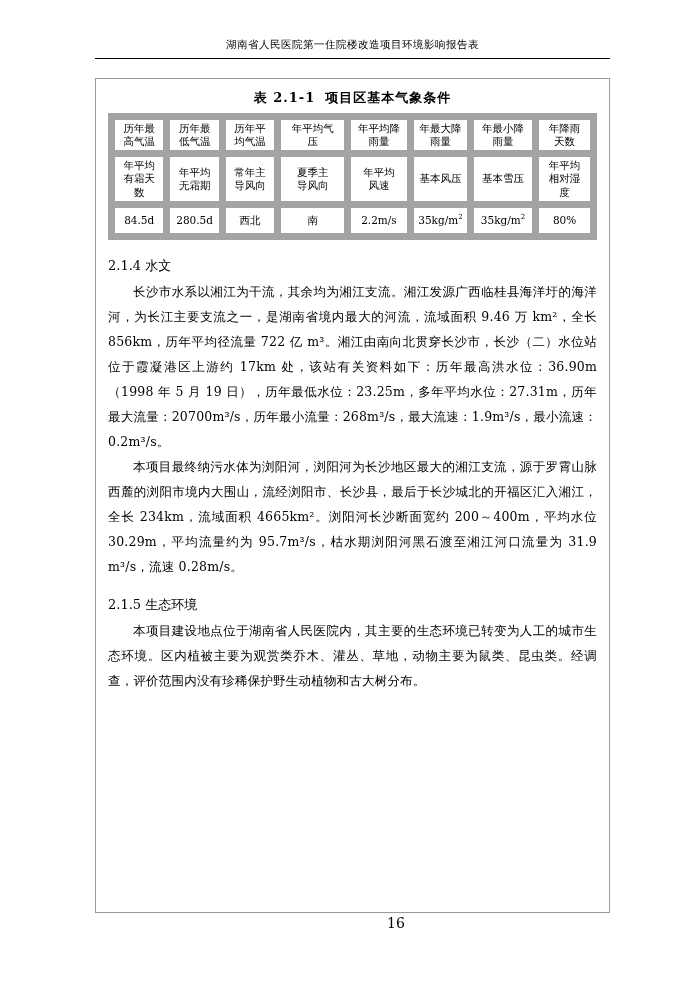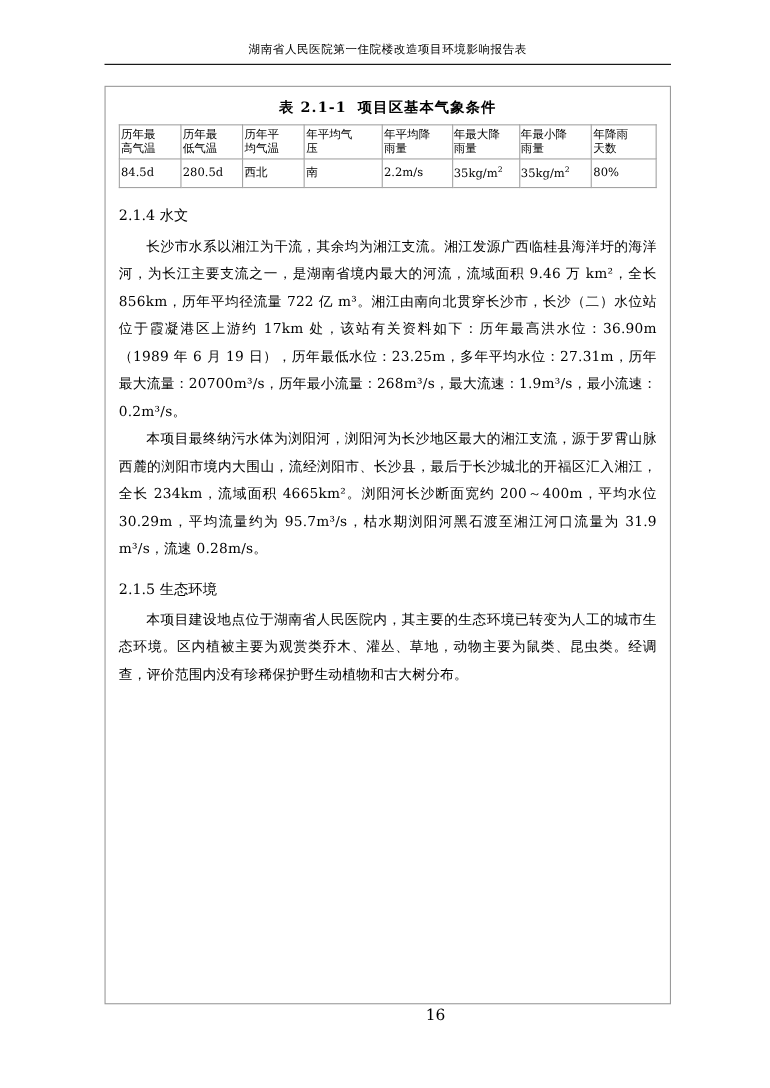--- a/index.html
+++ b/index.html
@@ -66,7 +66,8 @@
     table-layout: fixed;
   }
   table.clim td {
-    border: 1px solid #a3a3a3;
+    border: 7px solid #a3a3a3;
+    text-align: center;
     vertical-align: middle;
     font-size: 10.5px;
     line-height: 1.25;

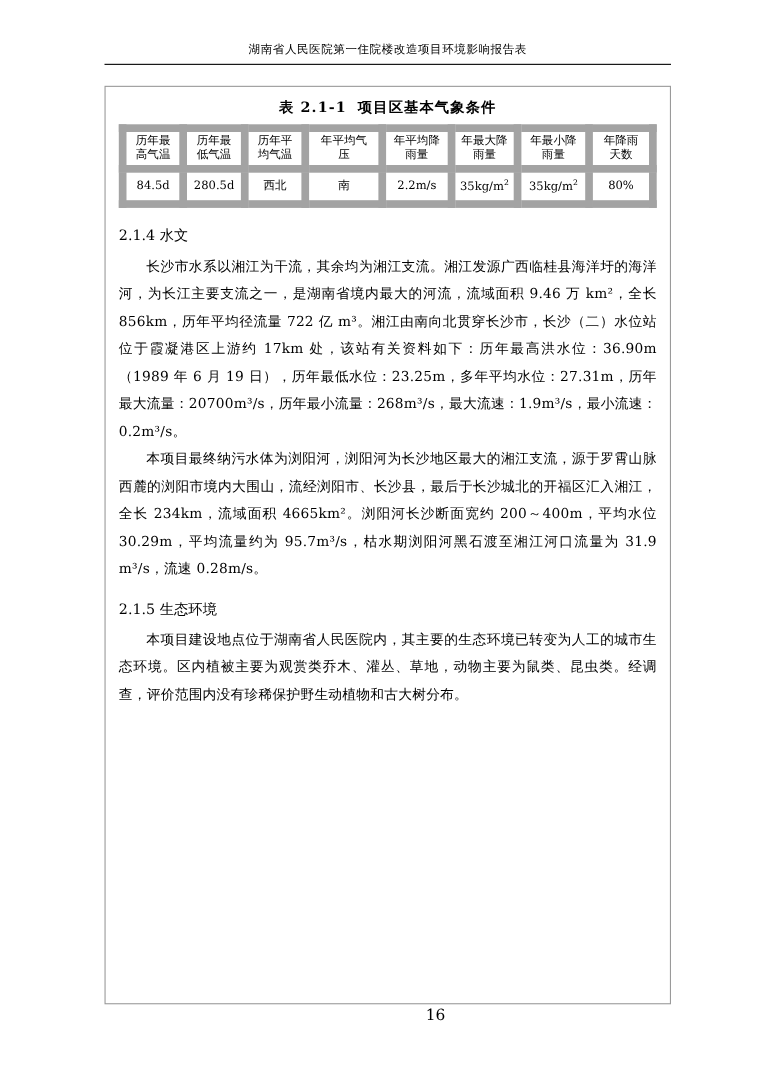--- a/index.html
+++ b/index.html
@@ -141,6 +141,16 @@
           <td class="hdr">年降雨<br>天数</td>
         </tr>
         <tr>
+          <td class="hdr">年平均<br>有霜天<br>数</td>
+          <td class="hdr">年平均<br>无霜期</td>
+          <td class="hdr">常年主<br>导风向</td>
+          <td class="hdr">夏季主<br>导风向</td>
+          <td class="hdr">年平均<br>风速</td>
+          <td class="hdr">基本风压</td>
+          <td class="hdr">基本雪压</td>
+          <td class="hdr">年平均<br>相对湿<br>度</td>
+        </tr>
+        <tr>
           <td>84.5d</td>
           <td>280.5d</td>
           <td>西北</td>

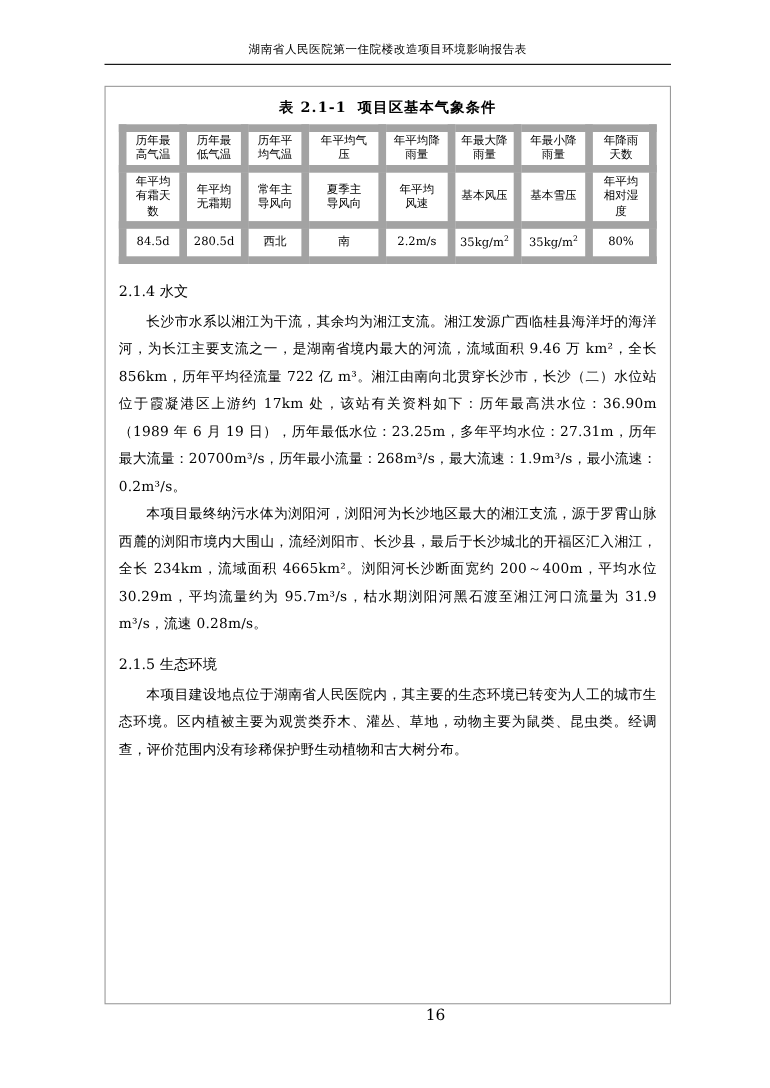--- a/index.html
+++ b/index.html
@@ -164,7 +164,7 @@
     </table>
 
     <div class="sec">2.1.4 水文</div>
-    <p class="para">长沙市水系以湘江为干流，其余均为湘江支流。湘江发源广西临桂县海洋圩的海洋河，为长江主要支流之一，是湖南省境内最大的河流，流域面积 9.46 万 km²，全长 856km，历年平均径流量 722 亿 m³。湘江由南向北贯穿长沙市，长沙（二）水位站位于霞凝港区上游约 17km 处，该站有关资料如下：历年最高洪水位：36.90m（1989 年 6 月 19 日），历年最低水位：23.25m，多年平均水位：27.31m，历年最大流量：20700m³/s，历年最小流量：268m³/s，最大流速：1.9m³/s，最小流速：0.2m³/s。</p>
+    <p class="para">长沙市水系以湘江为干流，其余均为湘江支流。湘江发源广西临桂县海洋圩的海洋河，为长江主要支流之一，是湖南省境内最大的河流，流域面积 9.46 万 km²，全长 856km，历年平均径流量 722 亿 m³。湘江由南向北贯穿长沙市，长沙（二）水位站位于霞凝港区上游约 17km 处，该站有关资料如下：历年最高洪水位：36.90m（1998 年 5 月 19 日），历年最低水位：23.25m，多年平均水位：27.31m，历年最大流量：20700m³/s，历年最小流量：268m³/s，最大流速：1.9m³/s，最小流速：0.2m³/s。</p>
     <p class="para">本项目最终纳污水体为浏阳河，浏阳河为长沙地区最大的湘江支流，源于罗霄山脉西麓的浏阳市境内大围山，流经浏阳市、长沙县，最后于长沙城北的开福区汇入湘江，全长 234km，流域面积 4665km²。浏阳河长沙断面宽约 200～400m，平均水位 30.29m，平均流量约为 95.7m³/s，枯水期浏阳河黑石渡至湘江河口流量为 31.9 m³/s，流速 0.28m/s。</p>
 
     <div class="sec">2.1.5 生态环境</div>

